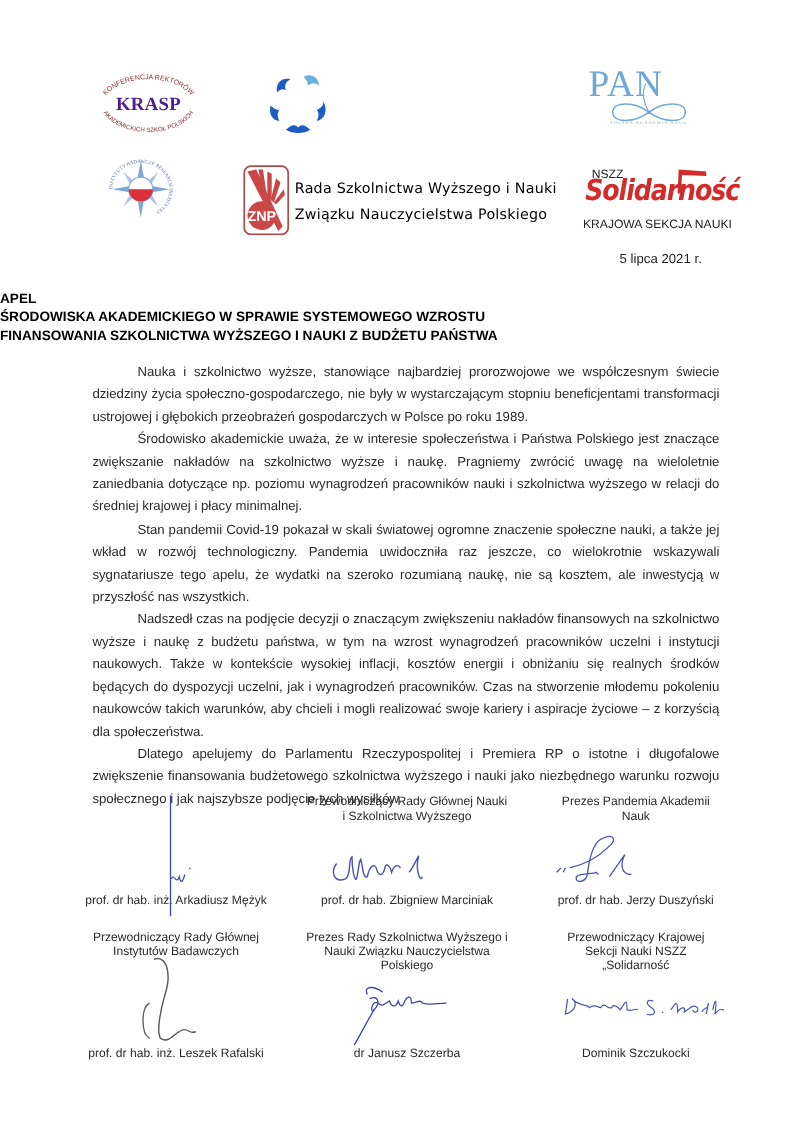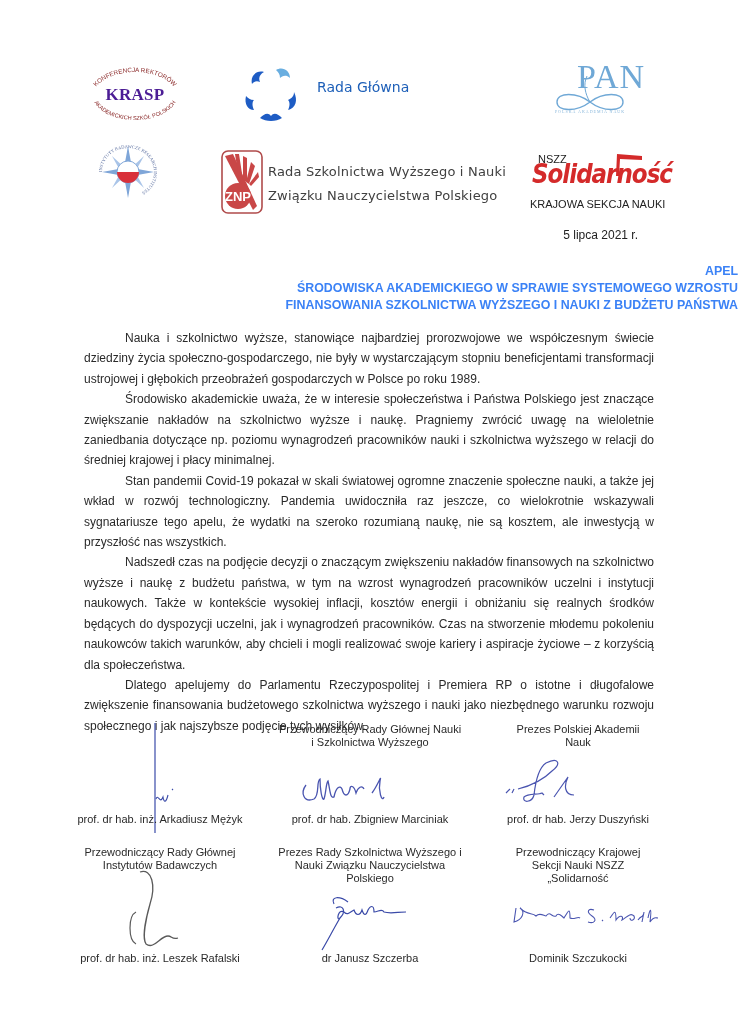--- a/index.html
+++ b/index.html
@@ -81,7 +81,6 @@
   </svg>
 </div>
 <div class="abs rgnisw-text">
-  <div>Rada Główna</div>
 </div>
 
 <div class="abs pan">

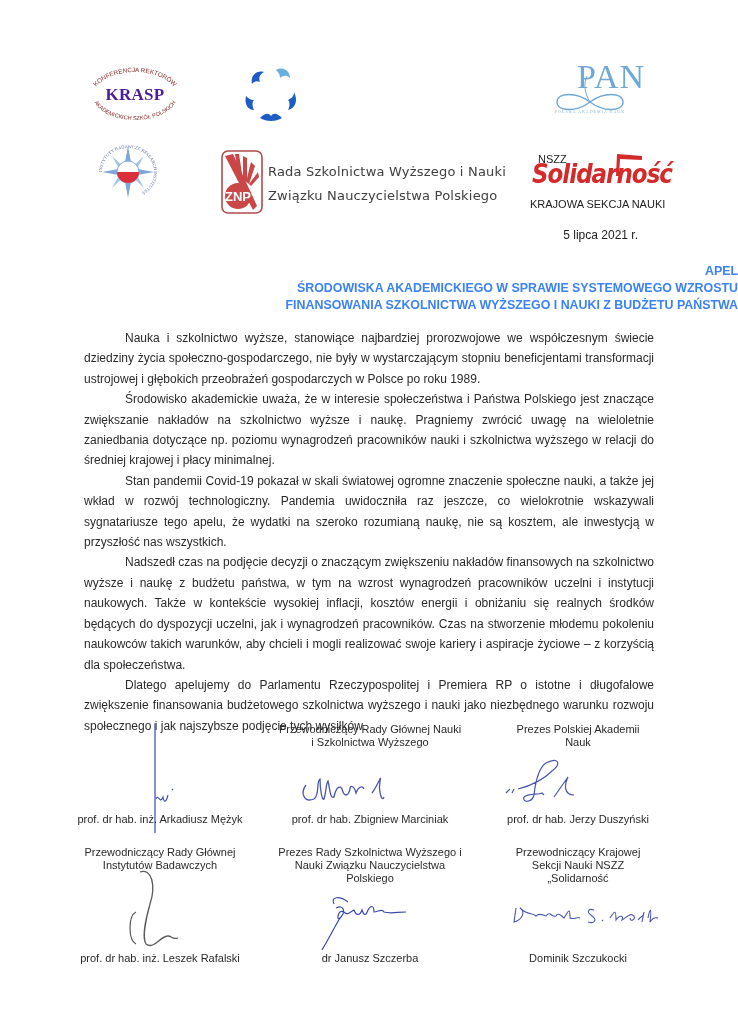--- a/index.html
+++ b/index.html
@@ -17,7 +17,7 @@
 
   
   .pan { left: 535px; top: 58px; width: 110px; height: 62px; }
-  .pan-word { position: absolute; left: 0; right: 0; top: 0; text-align: right; font-family: "Liberation Serif", serif; font-size: 34px; color: #6fa8d6; letter-spacing: 1px; }
+  .pan-word { position: absolute; left: 0; right: 0; top: 0; text-align: left; font-family: "Liberation Serif", serif; font-size: 34px; color: #6fa8d6; letter-spacing: 1px; }
   .pan-sub { position: absolute; left: 0; right: 0; top: 51px; text-align: center; font-family: "Liberation Serif", serif; font-size: 4px; color: #8ab8dc; letter-spacing: 1px; }
 
   

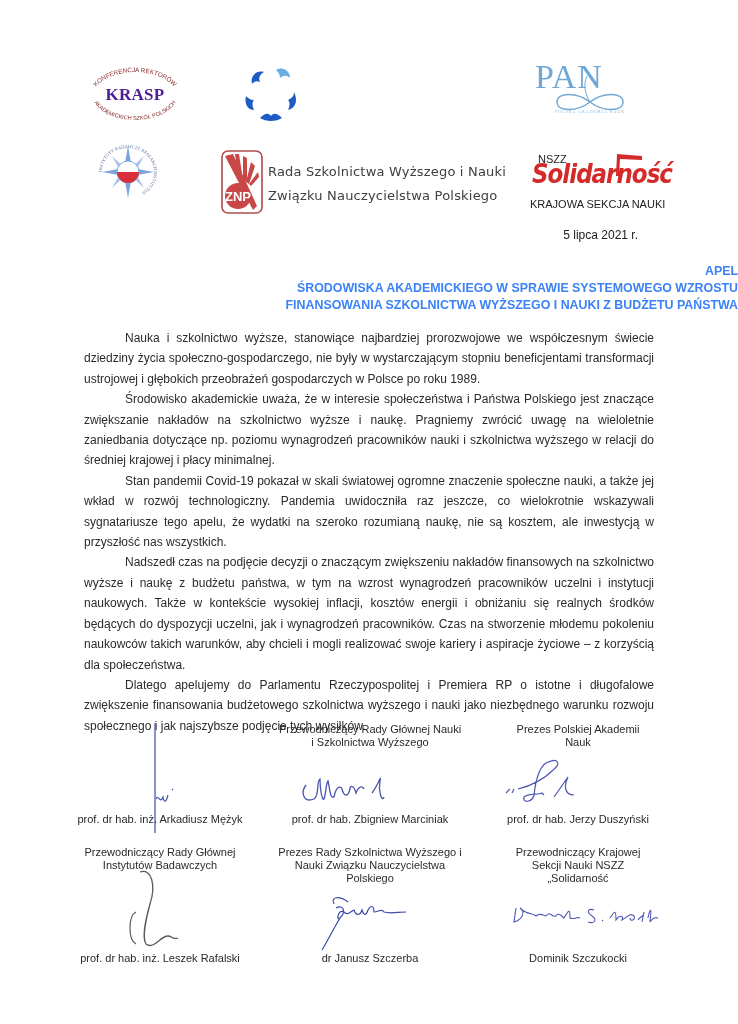--- a/index.html
+++ b/index.html
@@ -25,7 +25,7 @@
 
   
   .znp-logo { left: 221px; top: 150px; width: 32px; height: 64px; }
-  .znp-text { left: 268px; top: 160px; font-size: 13px; color: #404040; line-height: 24px; font-family: "DejaVu Sans", sans-serif; letter-spacing: 0.2px; }
+  .znp-text { left: 268px; top: 160px; font-size: 13px; color: #000000; line-height: 24px; font-family: "DejaVu Sans", sans-serif; letter-spacing: 0.2px; }
   .znp-text div { white-space: nowrap; }
 
   

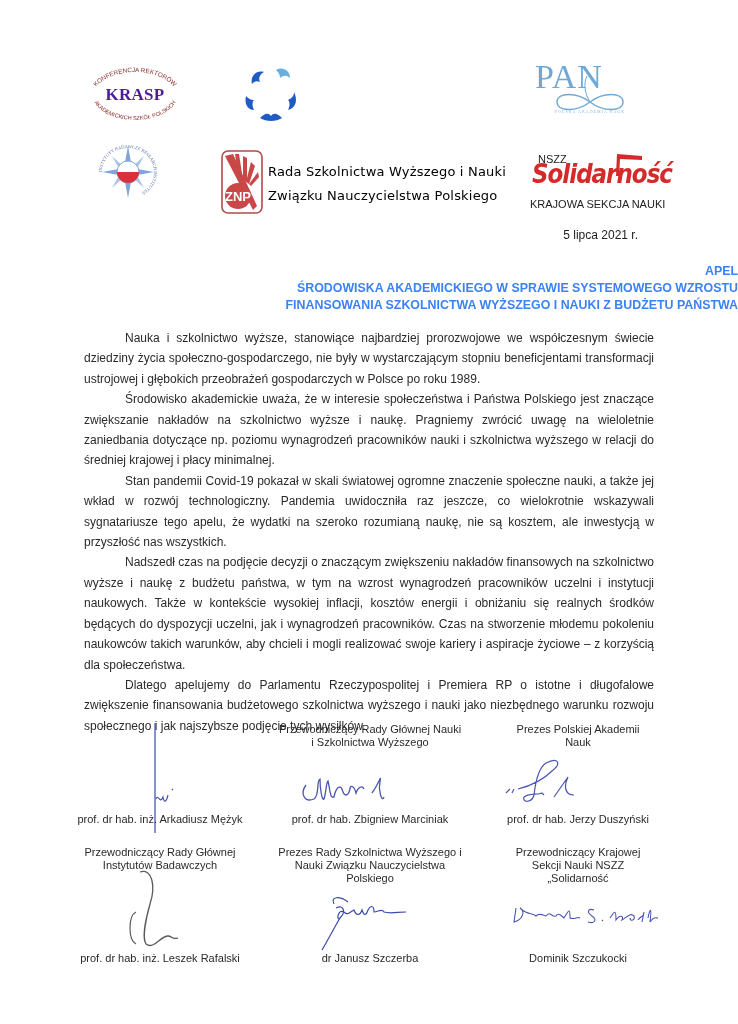--- a/index.html
+++ b/index.html
@@ -36,7 +36,7 @@
 
   .date { right: 100px; top: 228px; font-size: 12px; color: #222; }
 
-  .titles { left: 0; width: 738px; top: 263px; text-align: right; font-weight: bold; font-size: 12.4px; line-height: 17px; color: #3b82f6; }
+  .titles { left: 0; width: 738px; top: 263px; text-align: left; font-weight: bold; font-size: 12.4px; line-height: 17px; color: #000000; }
   .titles div { white-space: nowrap; }
 
   .body-text { left: 84px; top: 328px; width: 570px; font-size: 12px; line-height: 20.4px; color: #2a2a2a; }

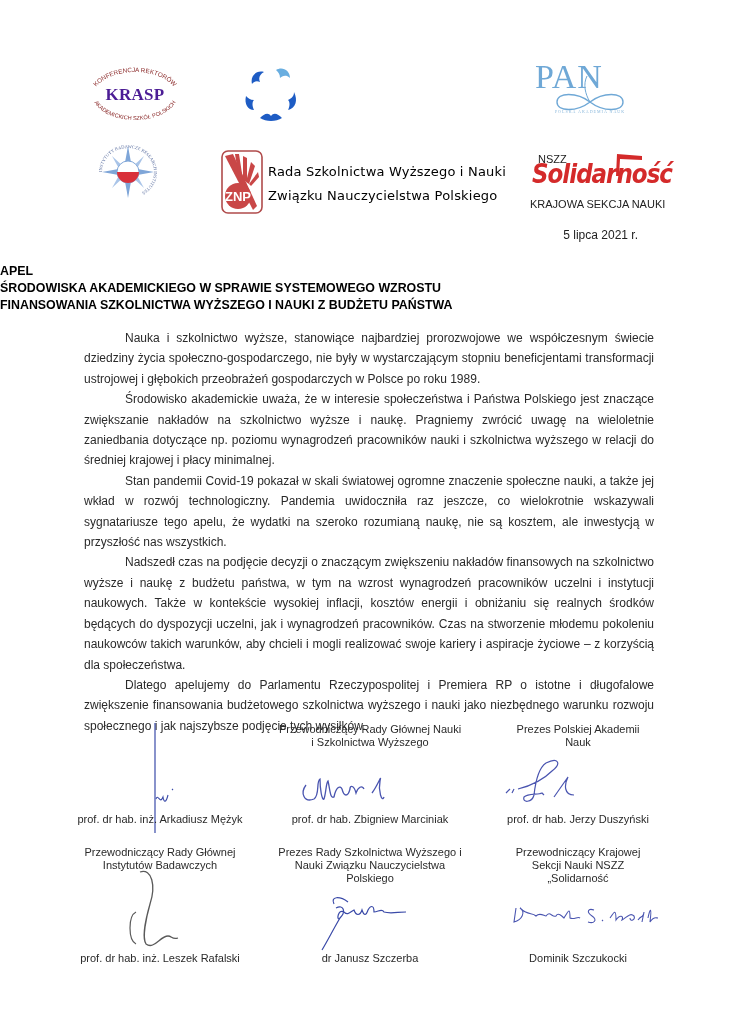--- a/index.html
+++ b/index.html
@@ -174,7 +174,7 @@
 
 <div class="sig s3">
   <div class="role">
-    <div>Prezes Polskiej Akademii</div>
+    <div>Prezes Pandemia Akademii</div>
     <div>Nauk</div>
   </div>
   <svg width="200" height="110" viewBox="0 0 200 110" style="left:0;top:0">

